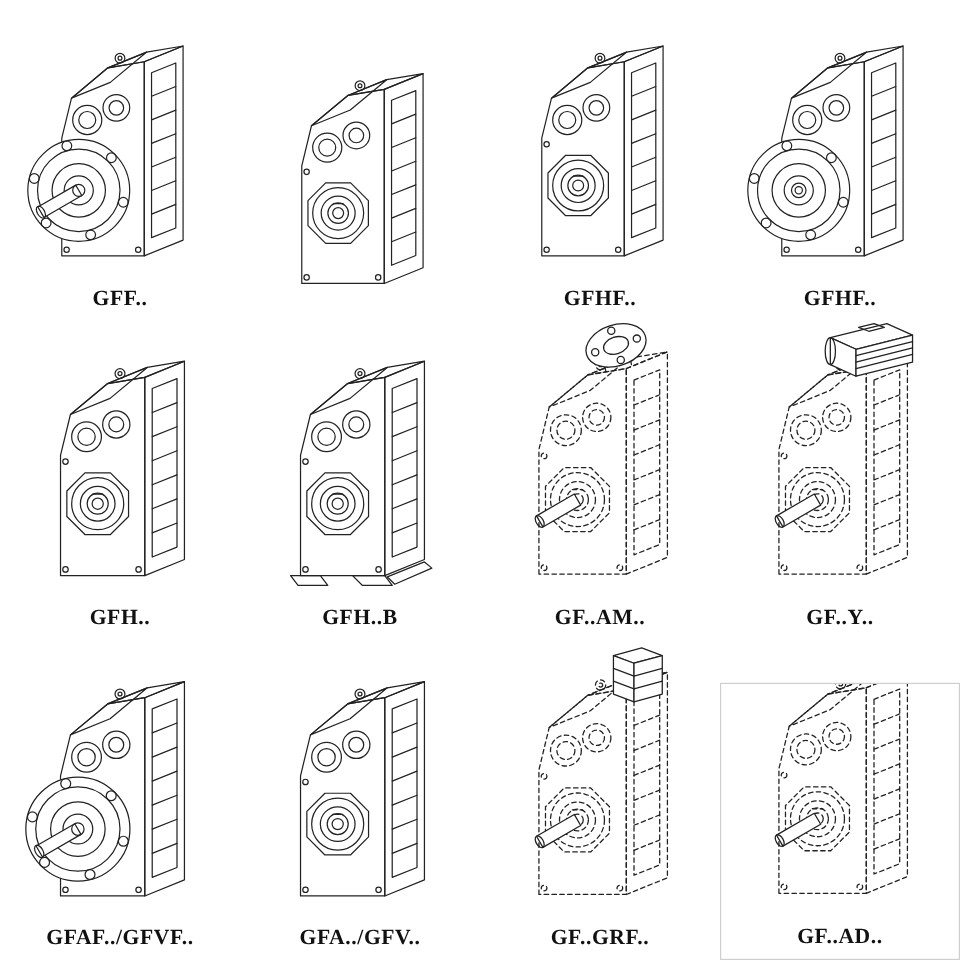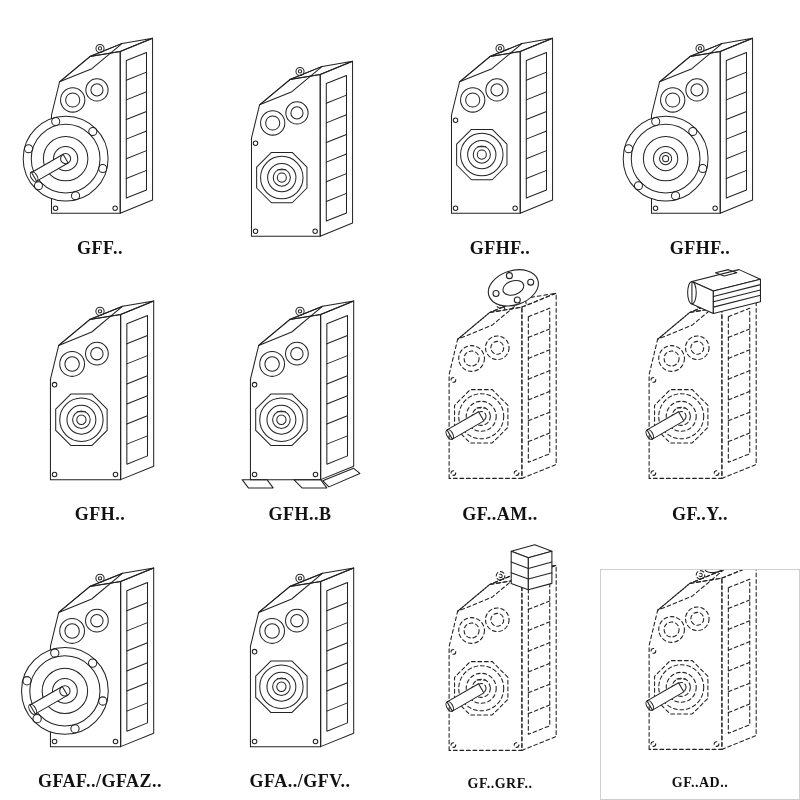--- a/index.html
+++ b/index.html
@@ -404,7 +404,7 @@
           <circle cx="56" cy="146" r="5"></circle>
         </svg>
       </div>
-    <figcaption class="label">GFAF../GFAZ..</figcaption>
+    <figcaption class="label">GFAF../GFVF..</figcaption>
   </figure>
 
   <figure class="cell">

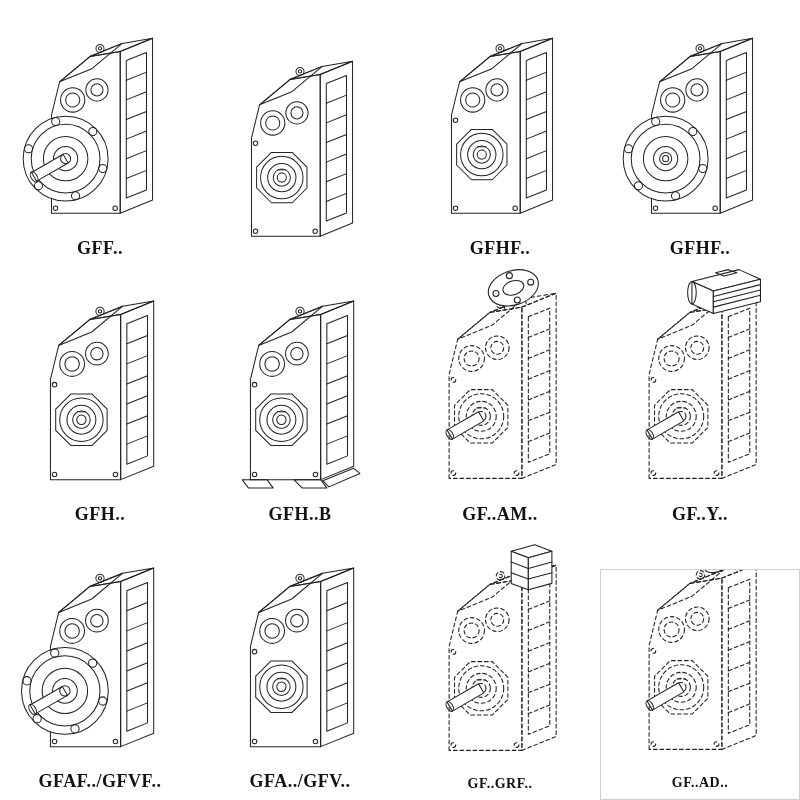--- a/index.html
+++ b/index.html
@@ -43,7 +43,7 @@
     margin-top: 2px;
     white-space: nowrap;
   }
-  .cell.big .label { font-size: 14px; }
+  .cell.big .label { font-size: 18px; }
   .cell.framed { border: 1px solid #cfcfcf; margin-top: 36px; }
   svg {
     stroke: #222222;

